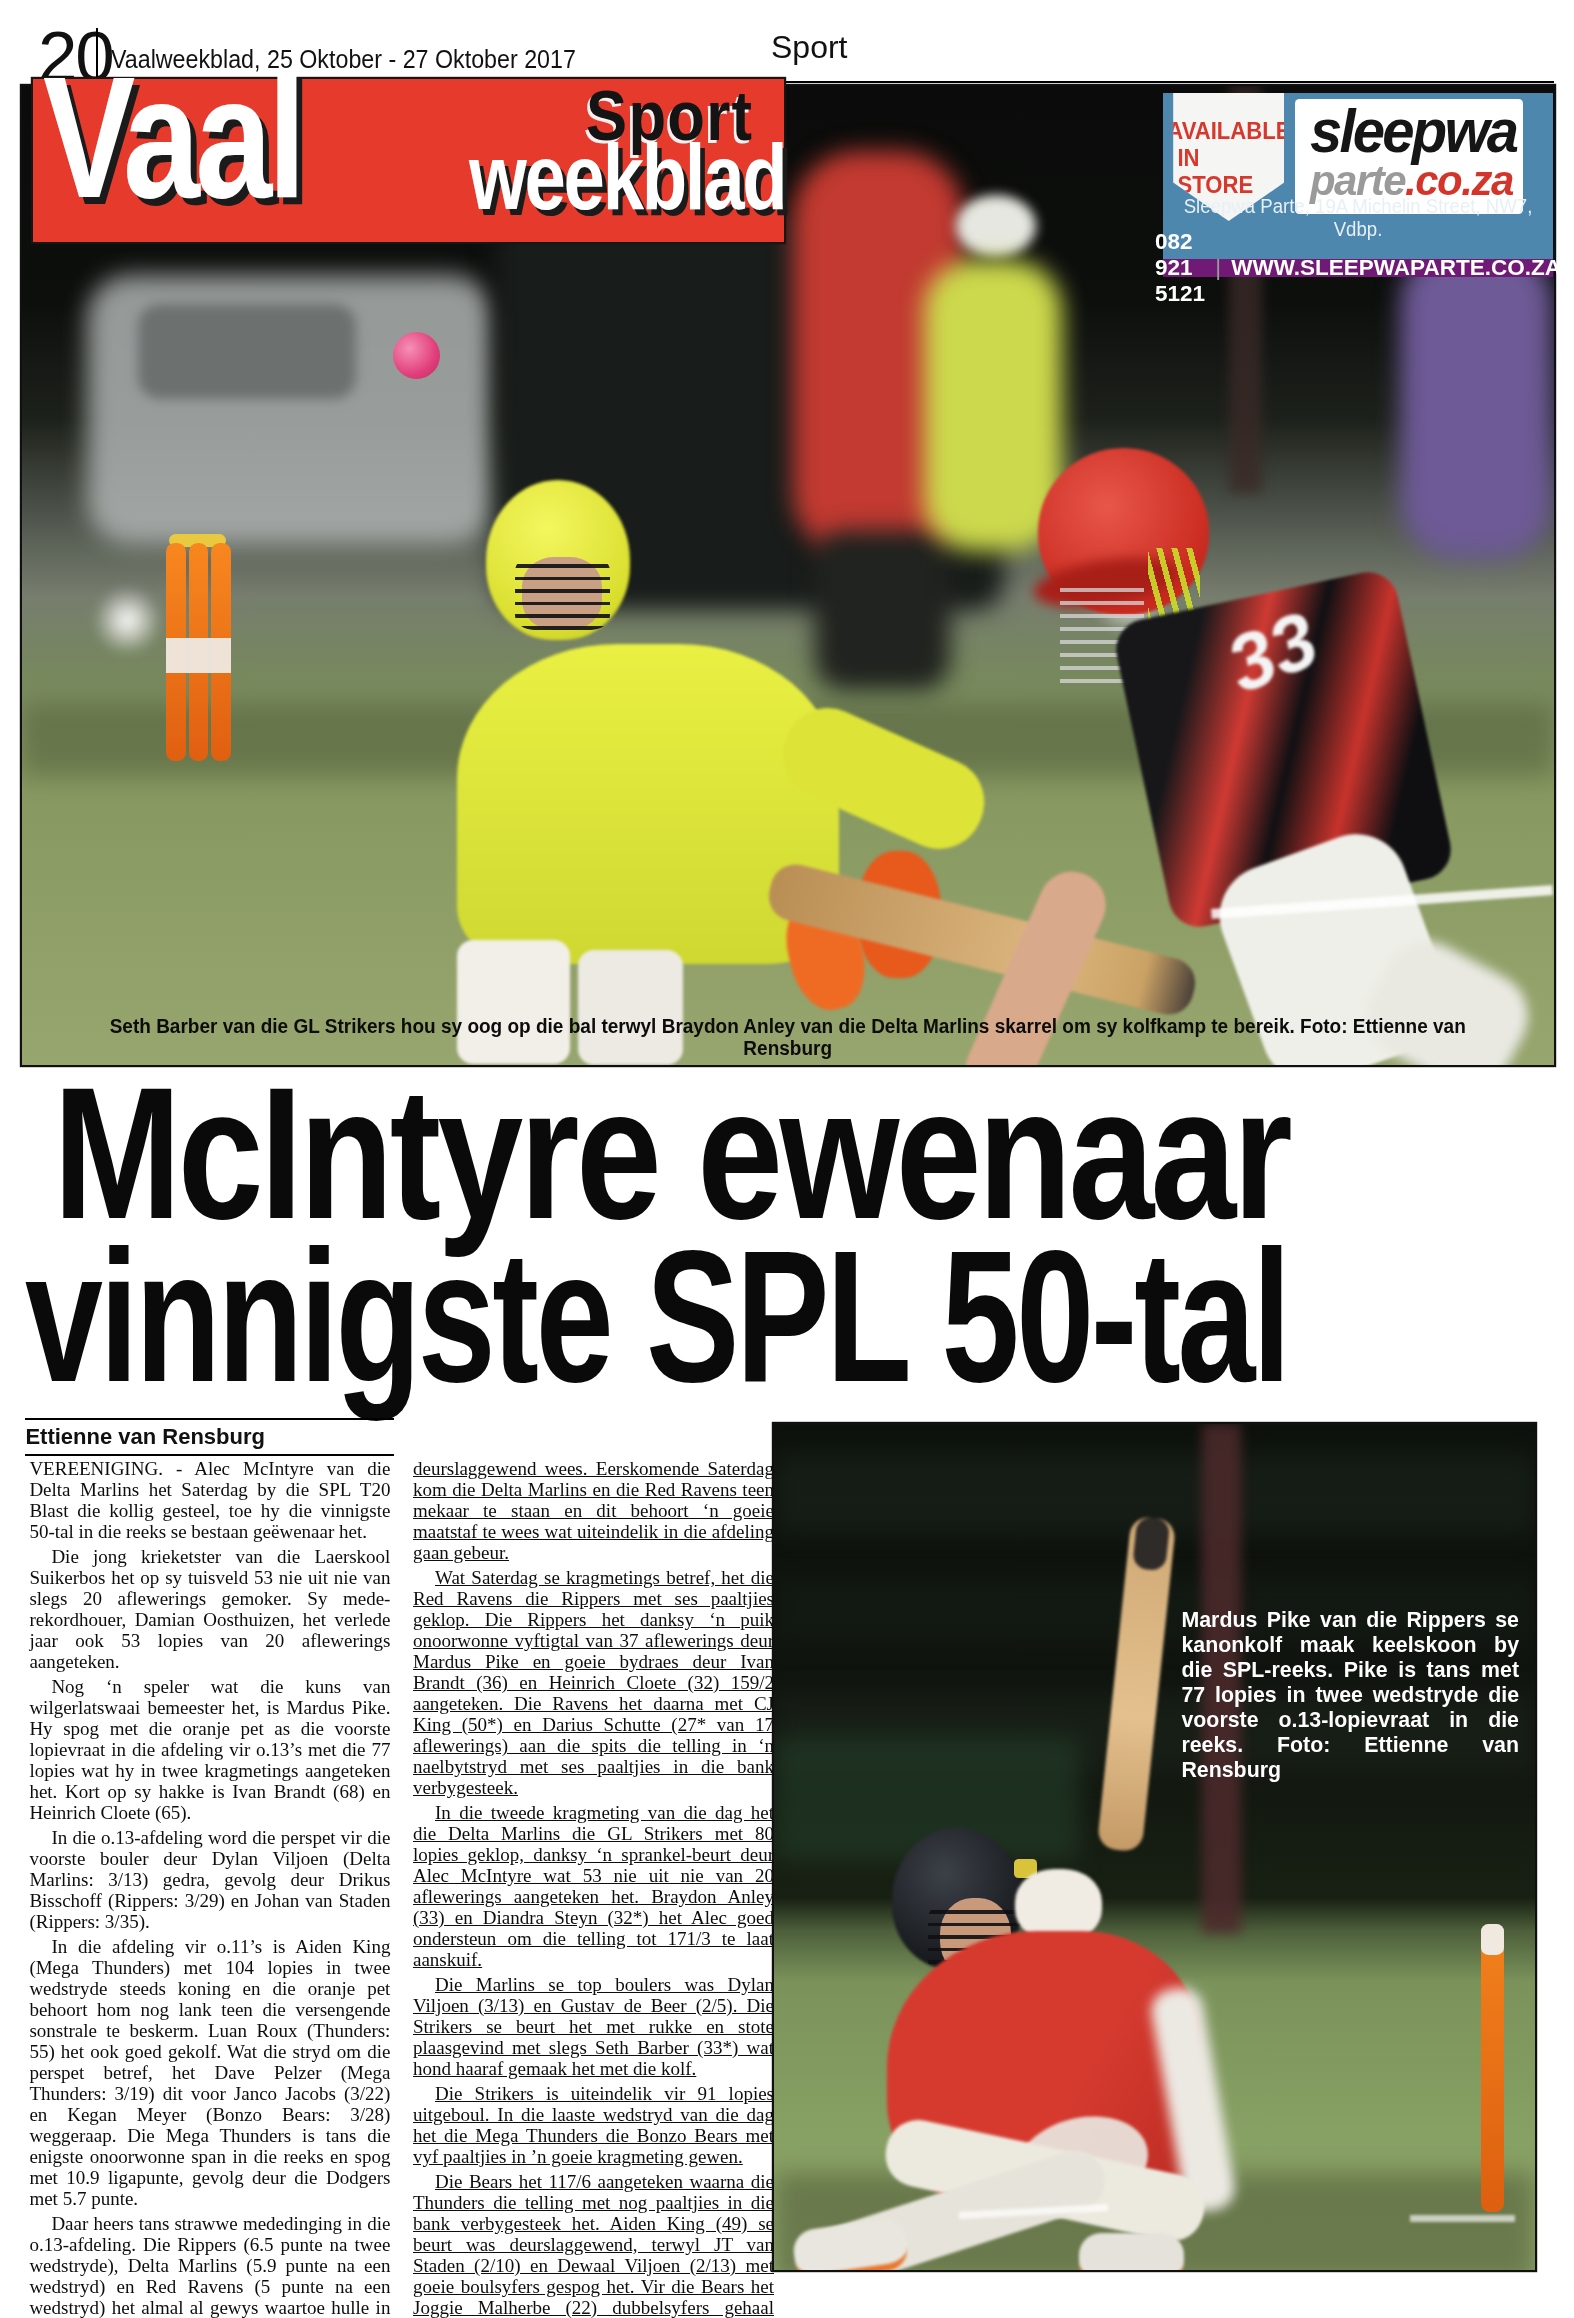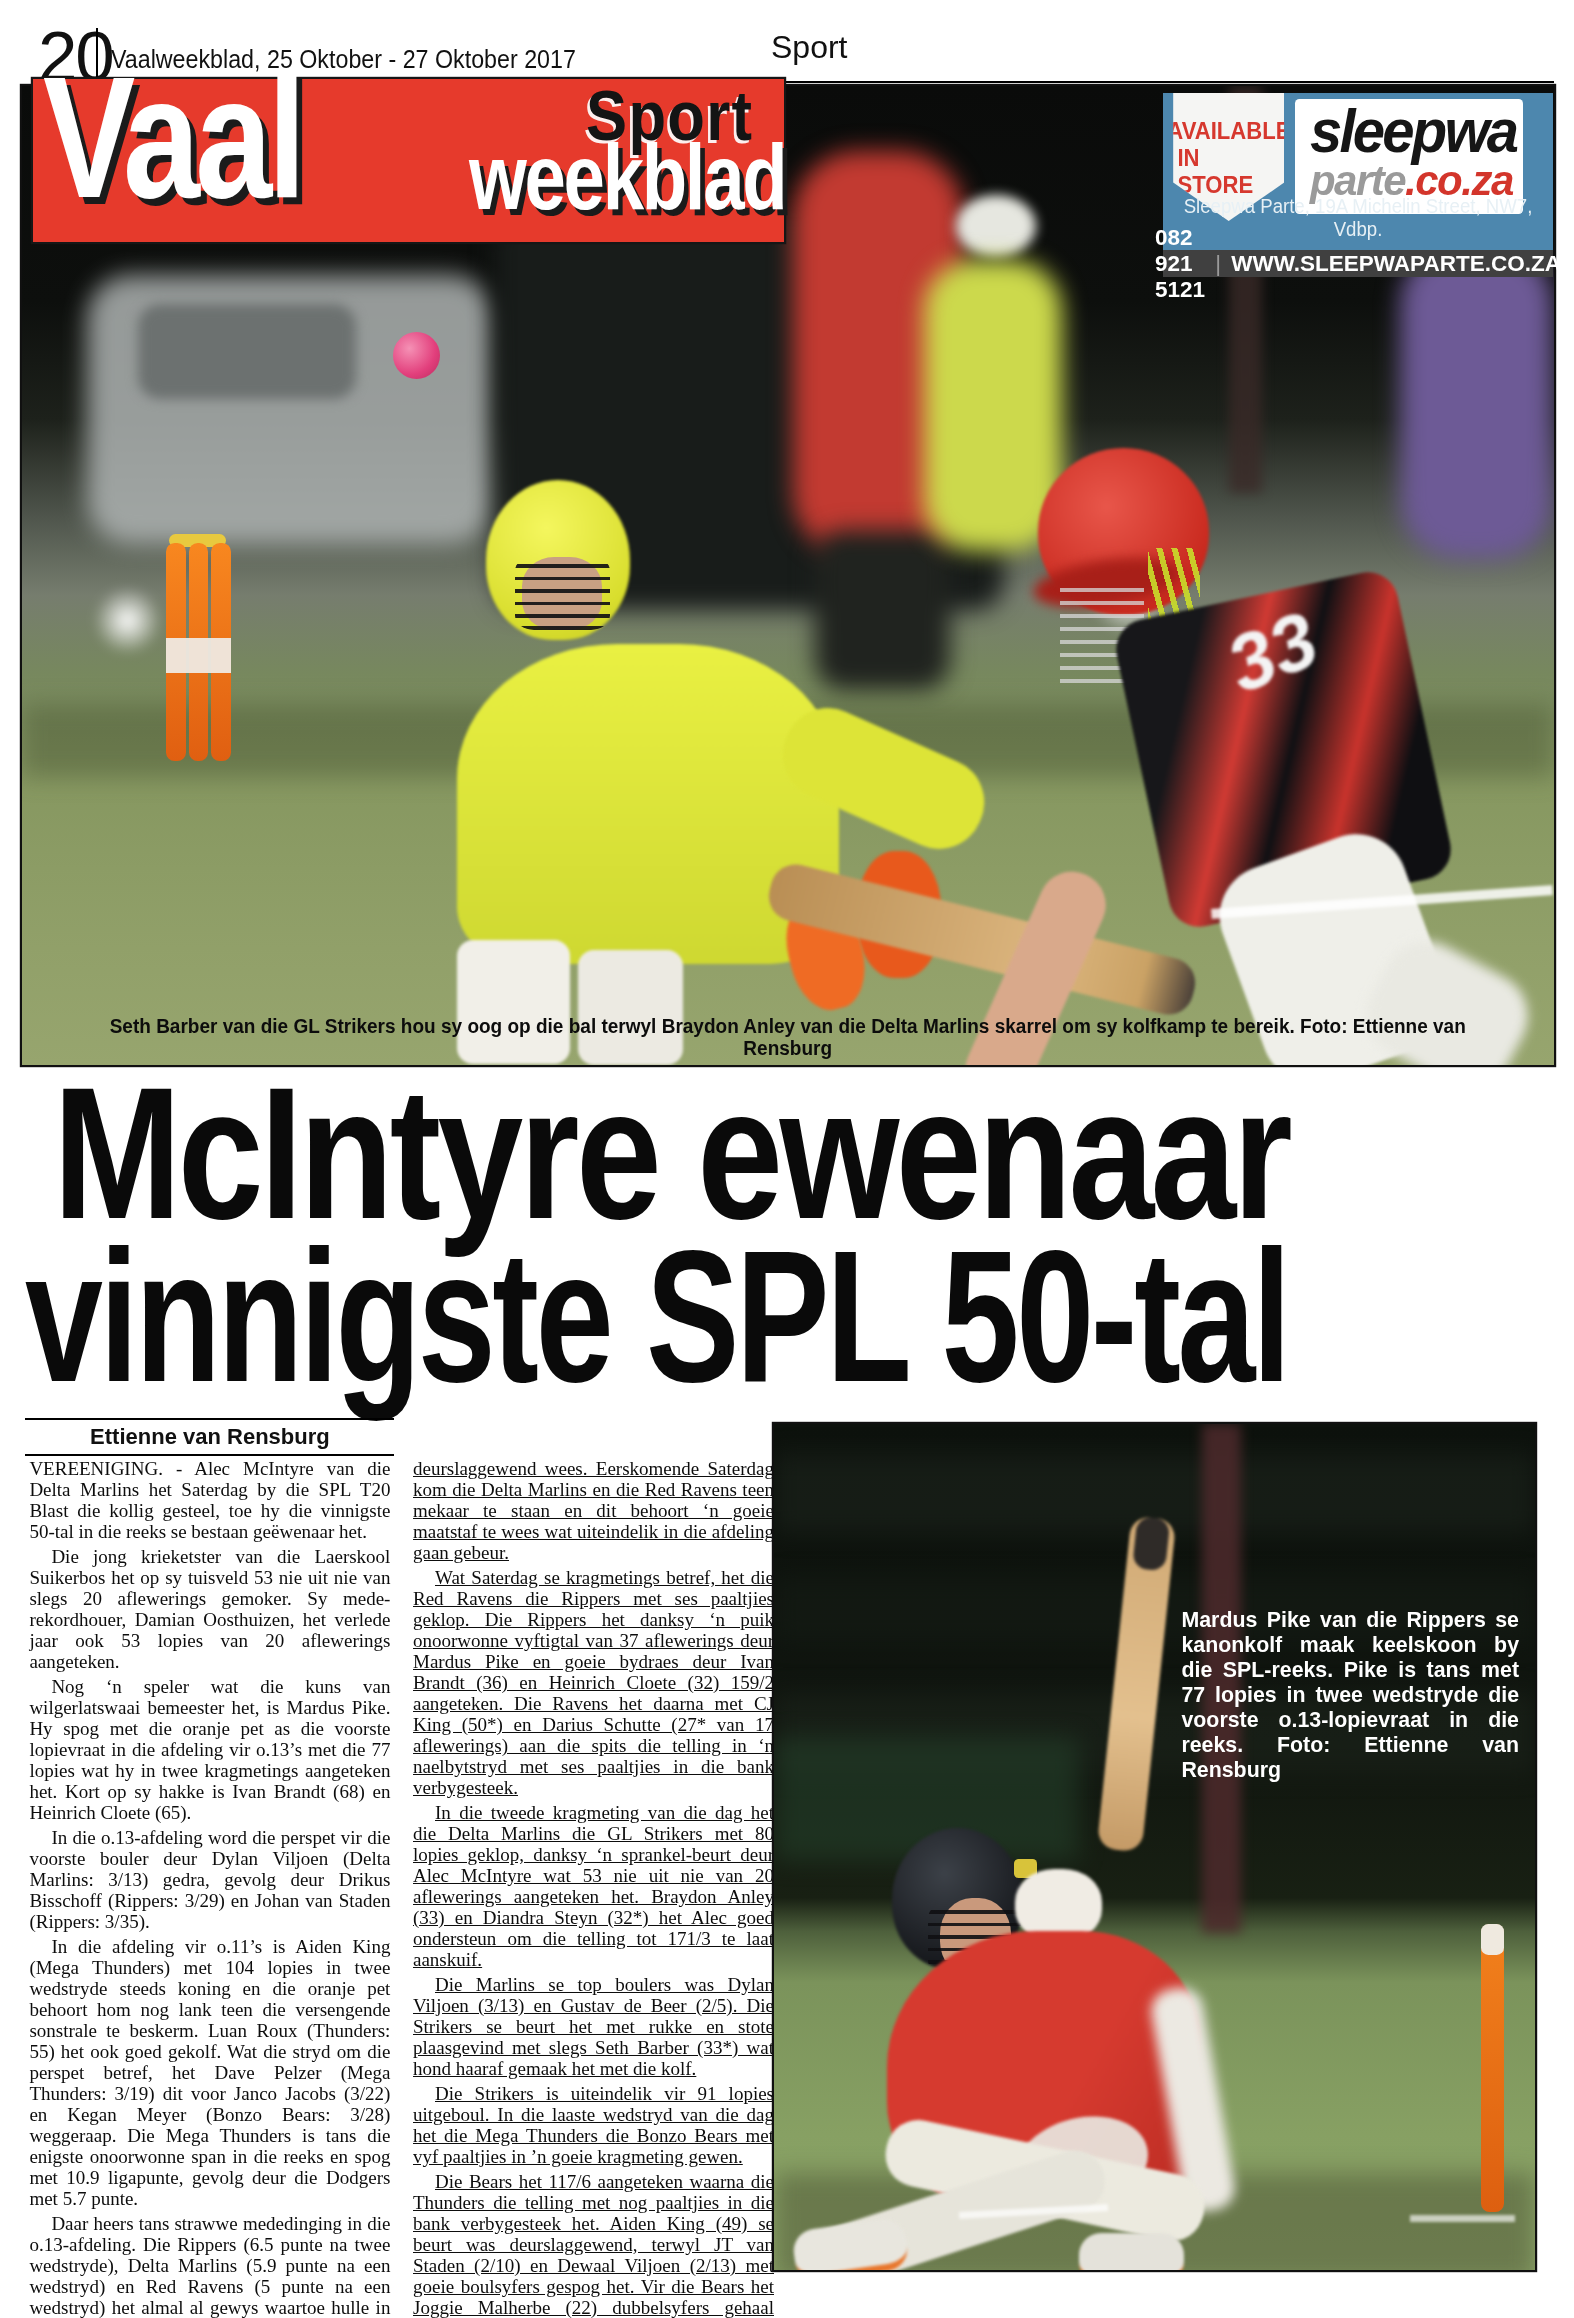--- a/index.html
+++ b/index.html
@@ -51,7 +51,7 @@
   .ad-logo-sub b{color:#d3352b;}
   .ad-address{position:absolute;left:0;right:0;bottom:36px;text-align:center;color:#e7f0f5;
     font-size:19.6px;transform:scaleX(.95);}
-  .ad-bar{position:absolute;left:0;right:0;bottom:0;height:27px;background:#404040;color:#fff;
+  .ad-bar{position:absolute;left:0;right:0;bottom:0;height:18px;background:#701a75;color:#fff;
     display:flex;align-items:center;justify-content:center;gap:10.2px;font-weight:bold;font-size:22.5px;}
   .ad-bar .sep{color:#9a9a9a;font-weight:400;}
 

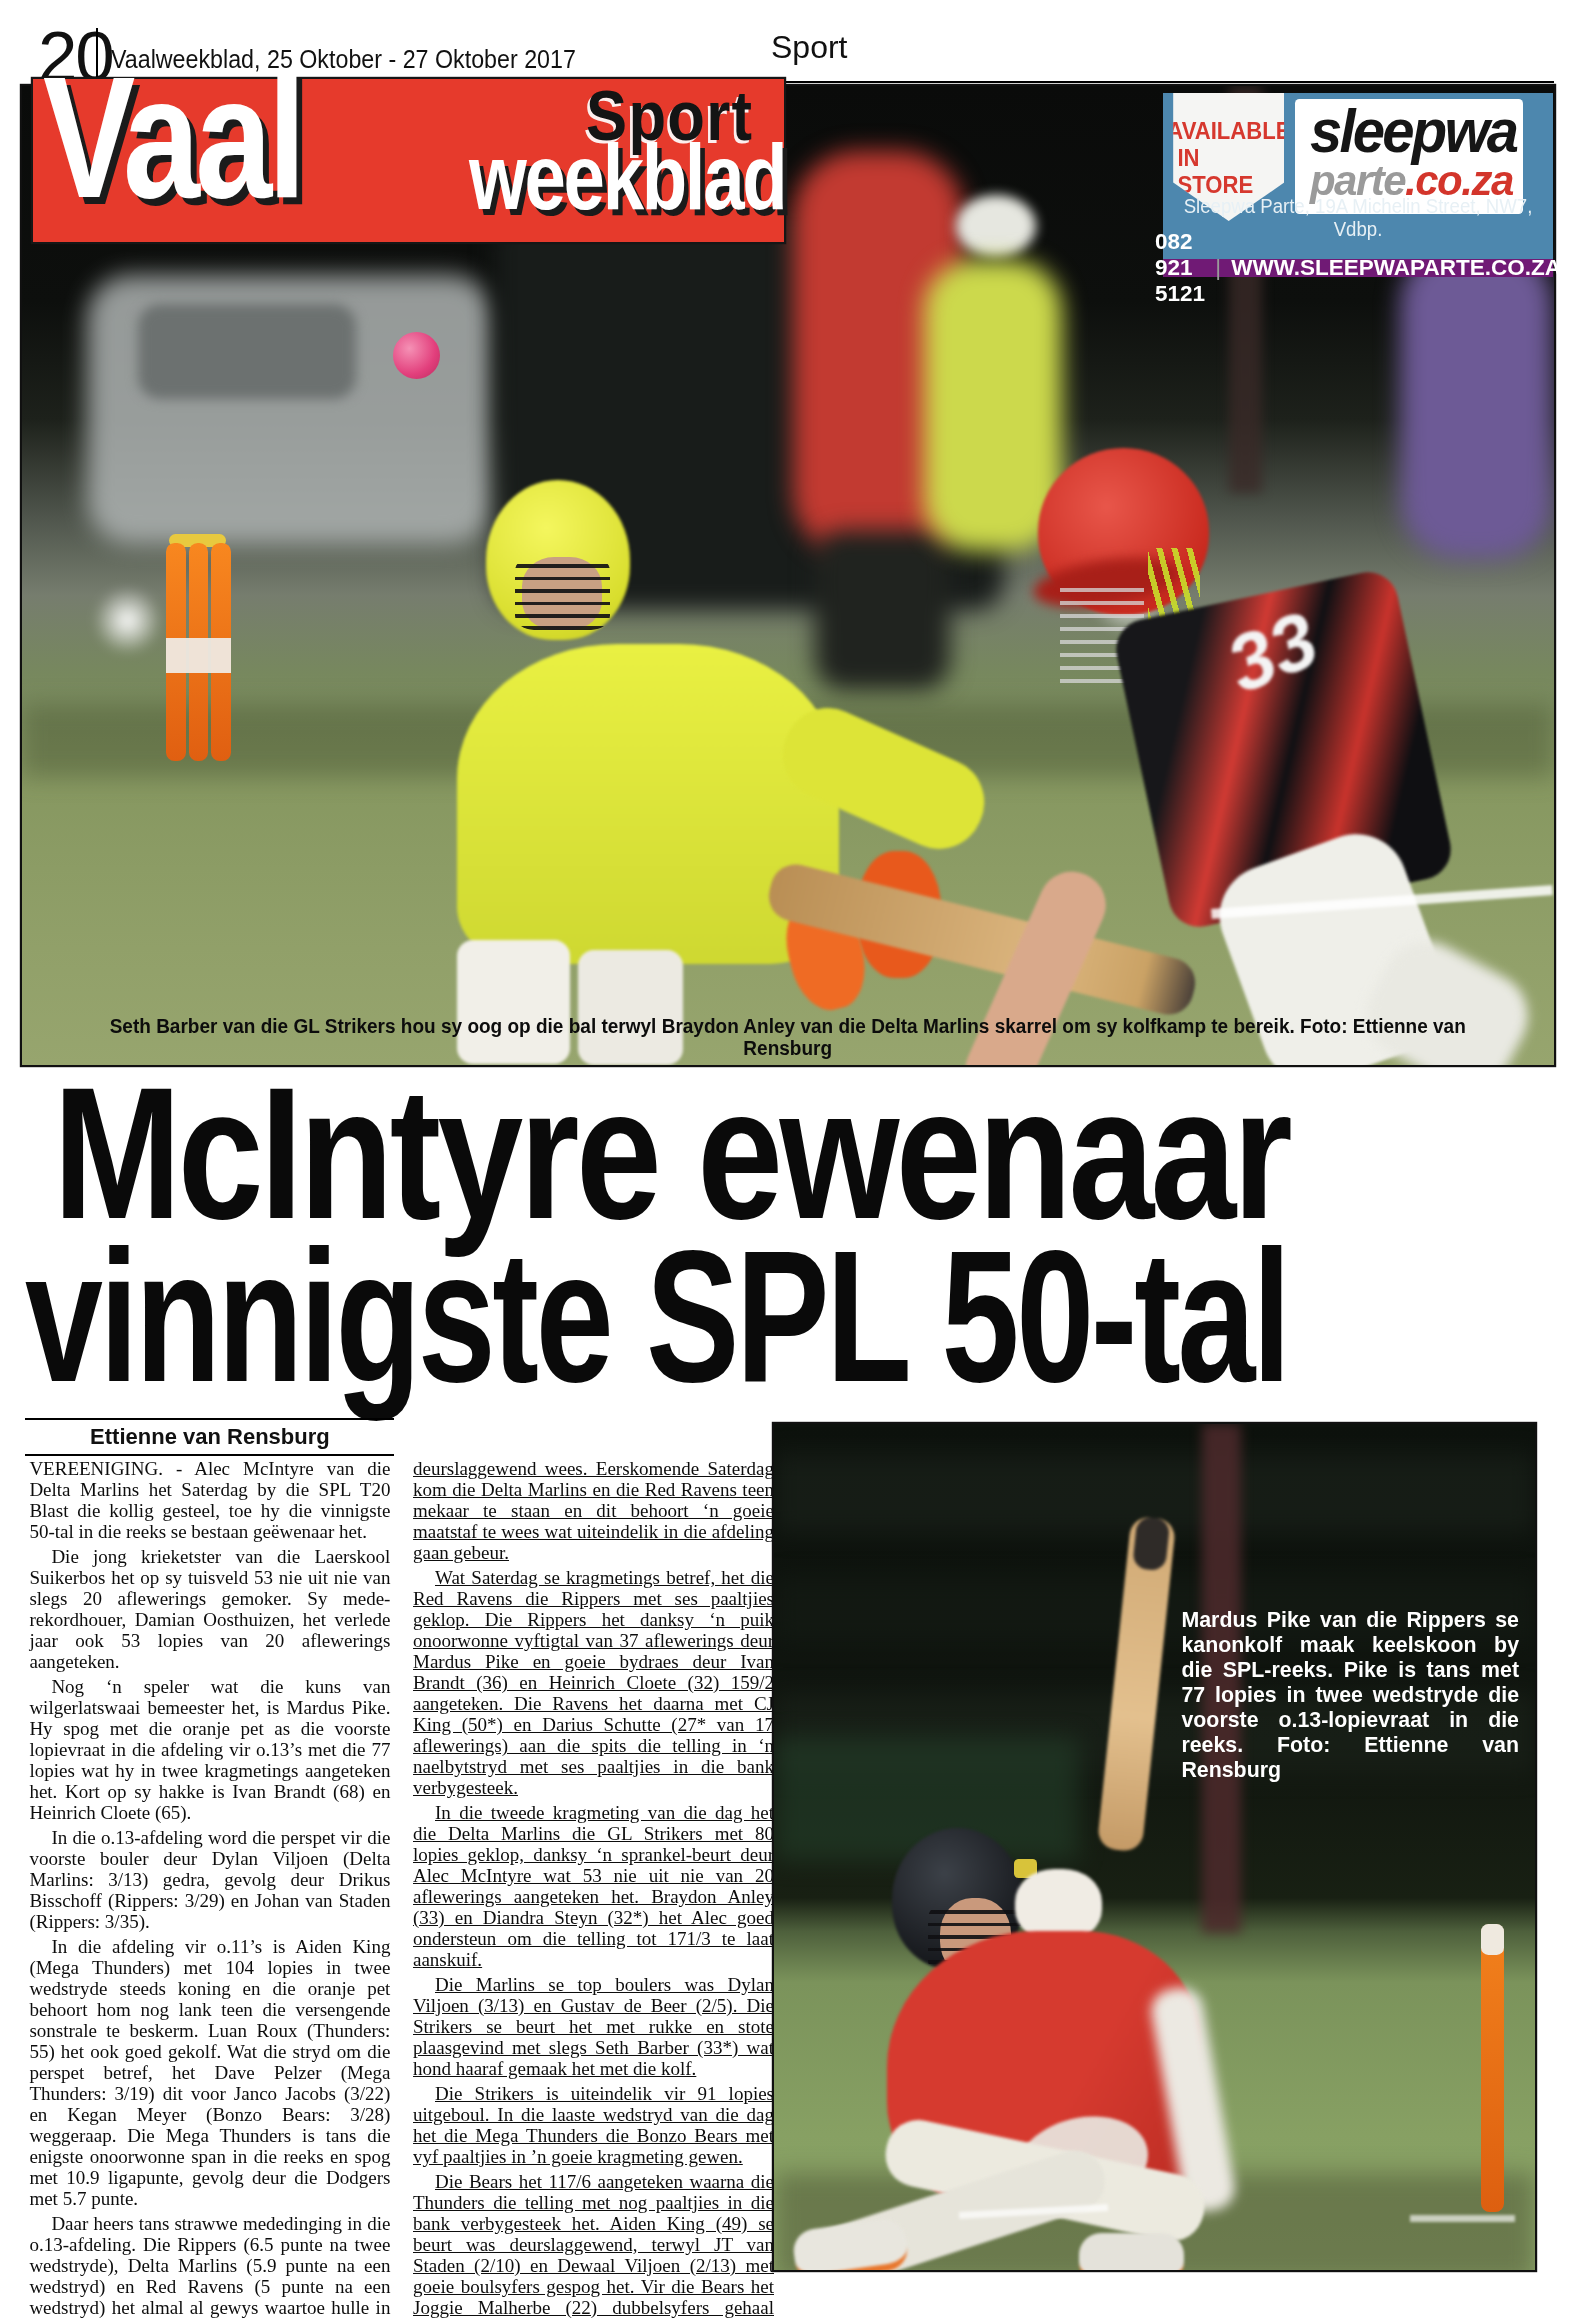--- a/index.html
+++ b/index.html
@@ -64,7 +64,7 @@
 
   
   #byline{position:absolute;left:25.4px;top:1418px;width:369px;border-top:2.9px solid #000;
-    border-bottom:2.2px solid #000;padding:3.6px 0 4.4px;font-weight:bold;font-size:22px;text-align:center;}
+    border-bottom:2.2px solid #000;padding:3.6px 0 4.4px;font-weight:bold;font-size:22px;}
   .col{position:absolute;top:1454px;width:369px;font-family:"Liberation Serif",serif;
     font-size:19px;line-height:21px;text-align:justify;color:#0d0d0d;}
   .col1{left:25.4px;} .col2{left:409px;text-decoration:underline;}

